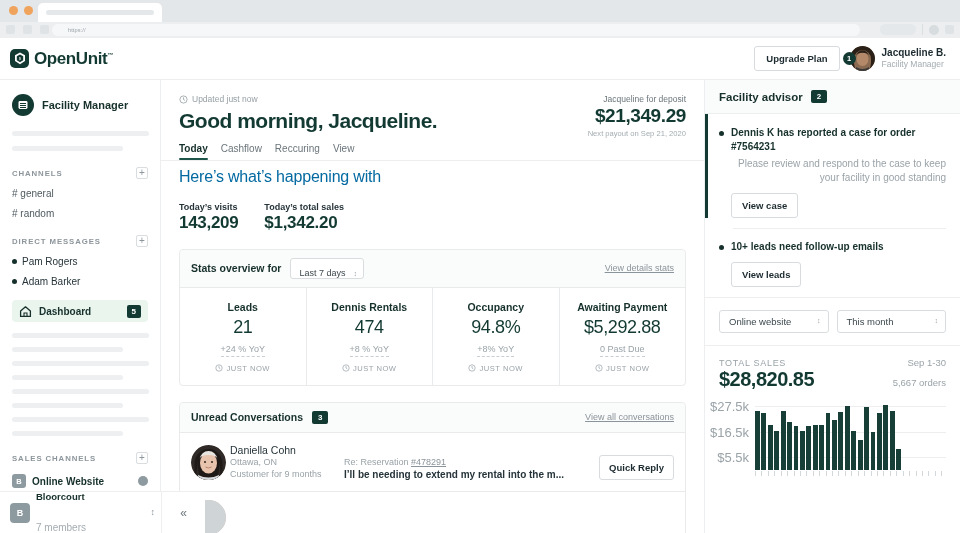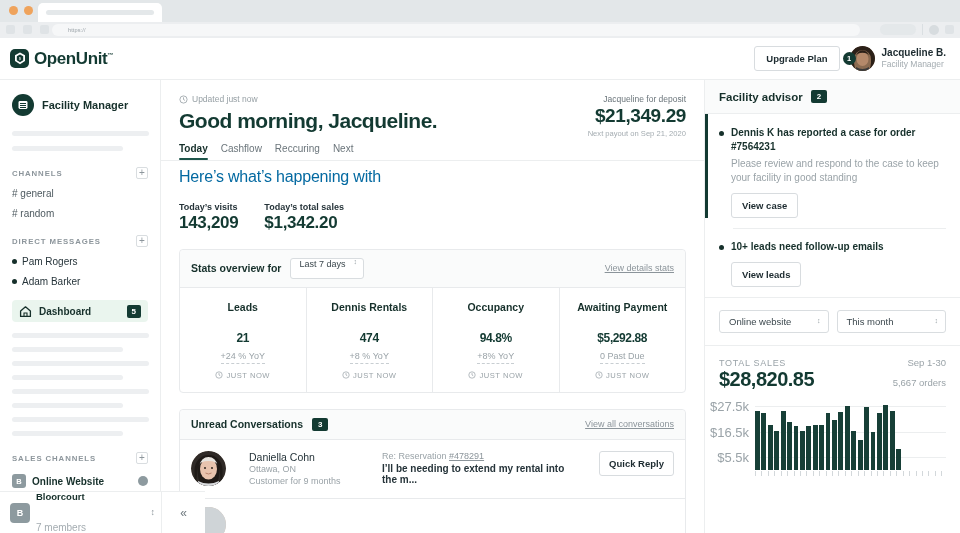--- a/index.html
+++ b/index.html
@@ -500,7 +500,7 @@
         <div class="tab active">Today</div>
         <div class="tab">Cashflow</div>
         <div class="tab">Reccuring</div>
-        <div class="tab">Next</div>
+        <div class="tab">View</div>
       </div>
       <div class="deposit">
         <div class="deposit-label">Jacqueline for deposit</div>

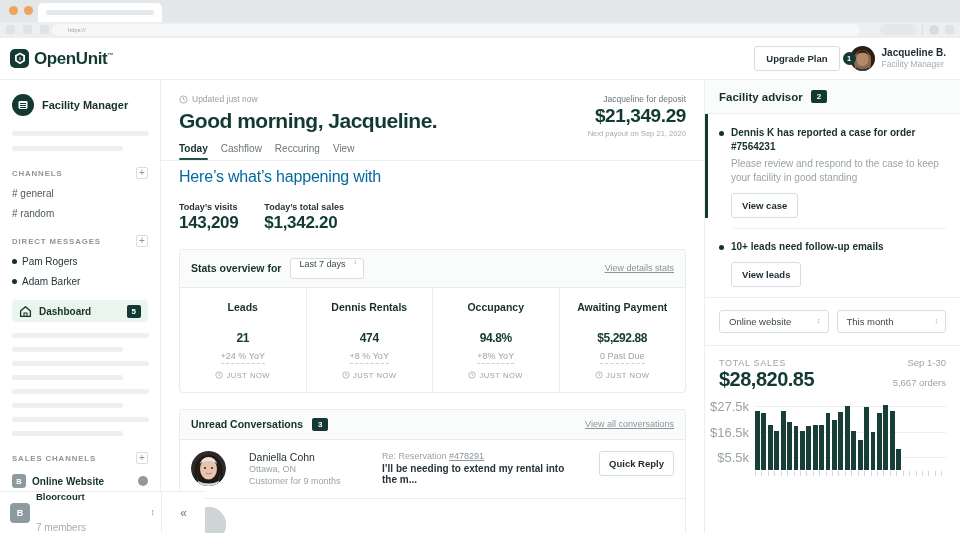--- a/index.html
+++ b/index.html
@@ -288,7 +288,7 @@
   .adv-item { display: flex; gap: 7px; }
   .adv-dot { width: 5px; height: 5px; border-radius: 50%; background: #16302b; margin-top: 5px; flex: none; }
   .adv-title { font-size: 10px; font-weight: bold; color: #16302b; line-height: 1.4; }
-  .adv-desc { font-size: 10px; color: #9aa3a8; line-height: 1.4; margin-top: 3px; }
+  .adv-desc { font-size: 10px; color: #9aa3a8; line-height: 1.4; margin-top: 3px; text-align: right; }
   .outline-btn {
     border: 1px solid #d8dcdf; background: #fff; border-radius: 3px;
     font-size: 9.5px; font-weight: bold; color: #1d2b30;

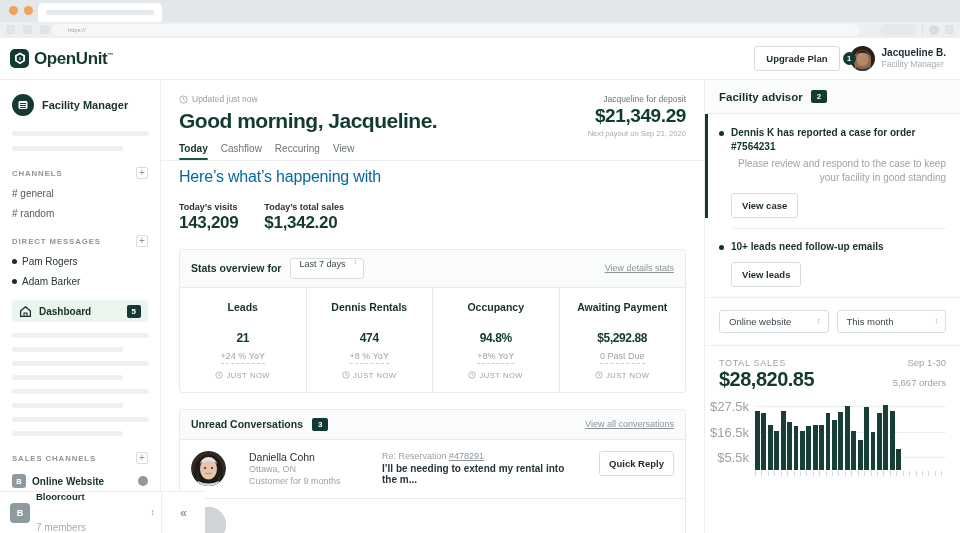--- a/index.html
+++ b/index.html
@@ -218,7 +218,7 @@
   .card-title { font-size: 10.5px; font-weight: bold; color: #16302b; }
   .select-box {
     border: 1px solid #d9dde0; background: #fff; border-radius: 3px;
-    height: 21px; display: flex; align-items: flex-start; gap: 8px;
+    height: 21px; display: flex; align-items: flex-end; gap: 8px;
     padding: 0 6px 0 8px; font-size: 9px; color: #3c484e; cursor: pointer;
   }
   .select-box .caret { color: #97a0a5; font-size: 7px; line-height: .9; }

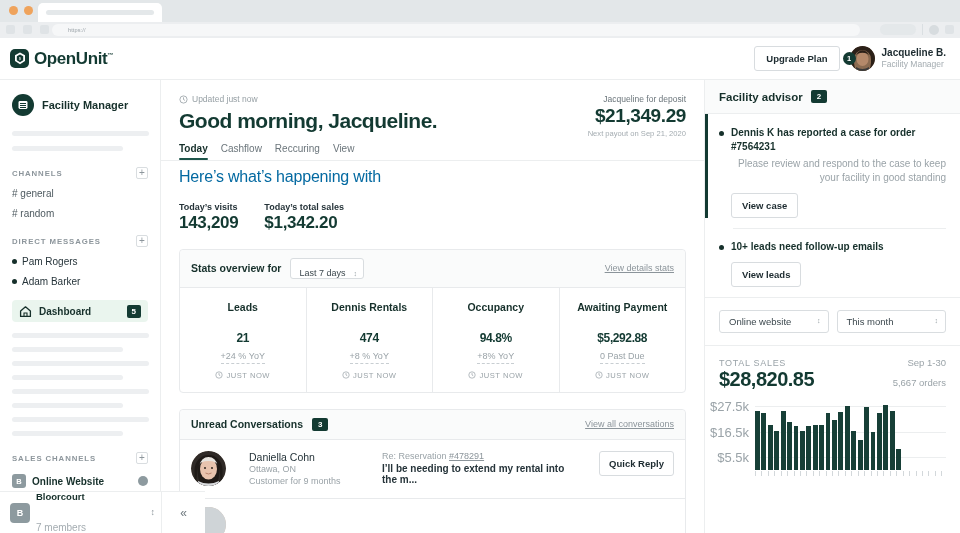--- a/index.html
+++ b/index.html
@@ -234,7 +234,7 @@
   .stat-cell:last-child { border-right: none; }
   .stat-name { font-size: 10.5px; font-weight: bold; color: #16302b; }
   .stat-val {
-    font-size: 12px; font-weight: bold; color: #133a32; margin-top: 18px;
+    font-size: 18px; font-weight: normal; color: #133a32; margin-top: 4px;
     letter-spacing: -.4px;
   }
   .stat-sub {

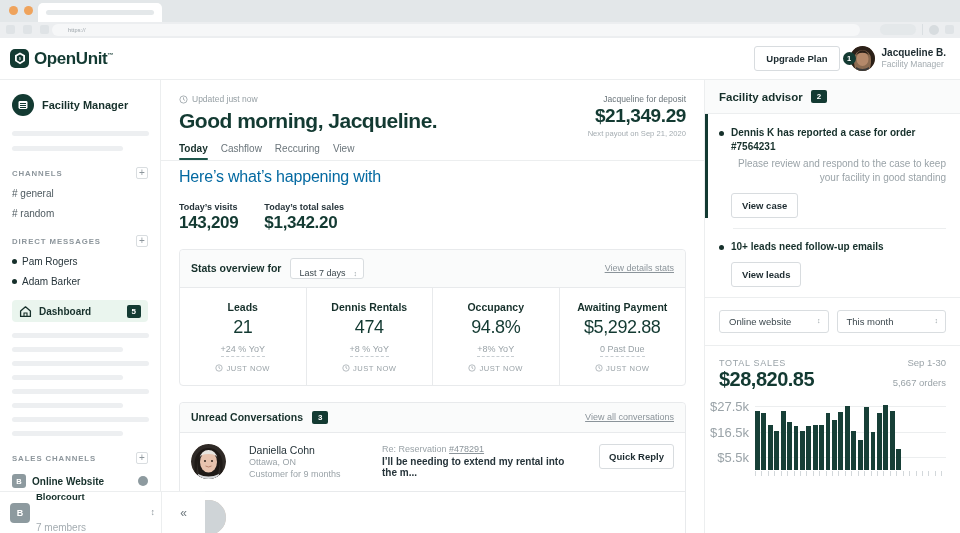--- a/index.html
+++ b/index.html
@@ -250,7 +250,7 @@
     background: #133a32; color: #fff; font-size: 8px; font-weight: bold;
     border-radius: 2px; padding: 2px 6px;
   }
-  .conv-row { display: flex; align-items: flex-start; padding: 11px; gap: 23px; }
+  .conv-row { display: flex; align-items: flex-end; padding: 11px; gap: 4px; }
   .conv-avatar {
     width: 35px; height: 35px; border-radius: 50%; overflow: hidden;
     flex: none; background: #cfc4bb;

